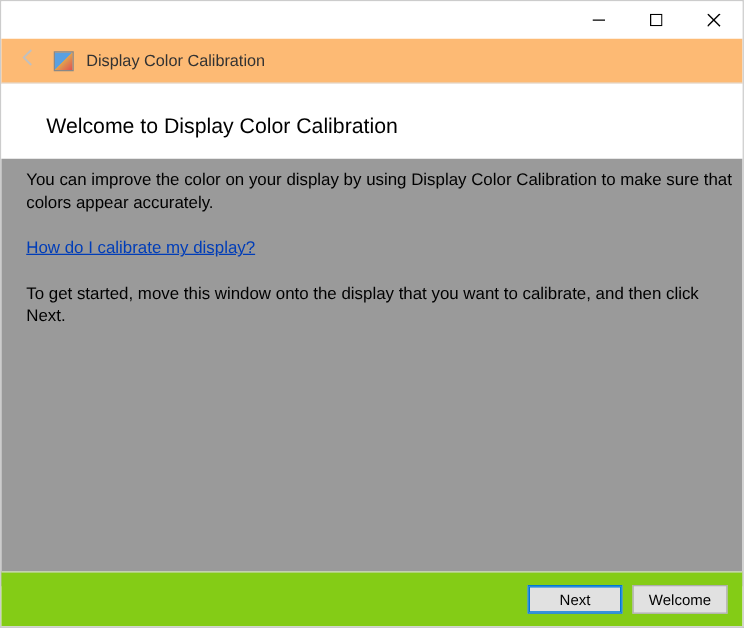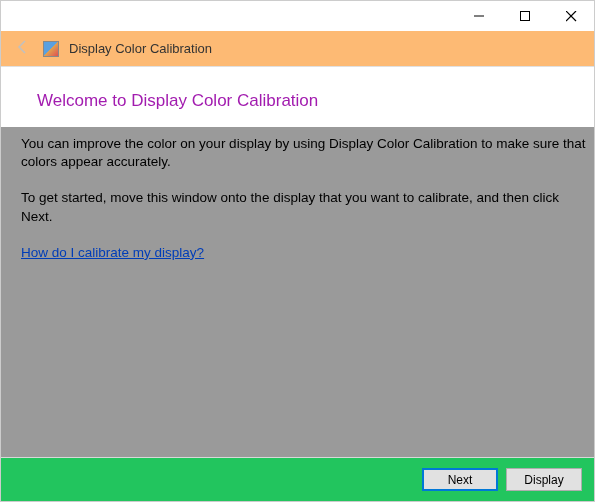--- a/index.html
+++ b/index.html
@@ -62,7 +62,7 @@
       background: #fff;
     }
     .heading {
-      color: #a21caf;
+      color: #000000;
       font-size: 17px;
       font-weight: 400;
     }

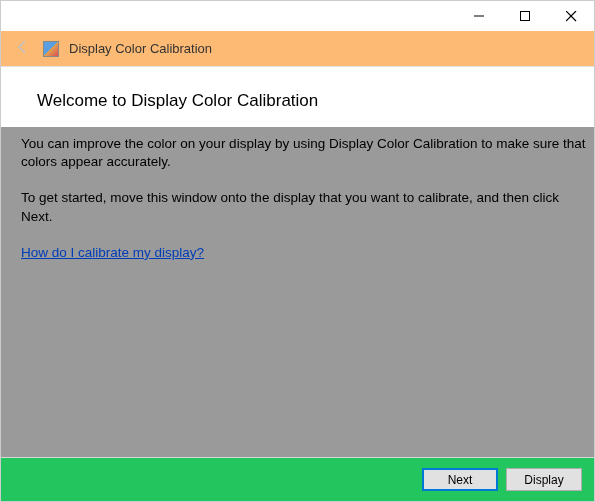--- a/index.html
+++ b/index.html
@@ -148,8 +148,8 @@
 
 <div class="content">
   <p>You can improve the color on your display by using Display Color Calibration to make sure that colors appear accurately.</p>
+  <p><a href="#">How do I calibrate my display?</a></p>
   <p>To get started, move this window onto the display that you want to calibrate, and then click Next.</p>
-  <p><a href="#">How do I calibrate my display?</a></p>
 </div>
 
 <div class="footer">

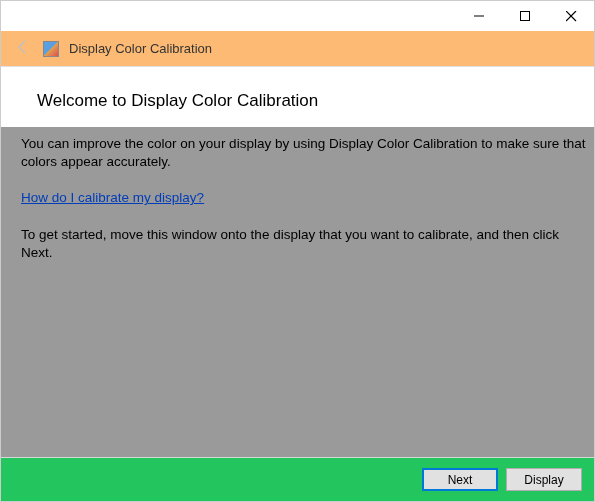--- a/index.html
+++ b/index.html
@@ -87,7 +87,7 @@
       left: 0;
       right: 0;
       height: 44px;
-      background: #22c55e;
+      background: #84cc16;
       border-top: 1px solid #d8d8d8;
       display: flex;
       justify-content: flex-end;

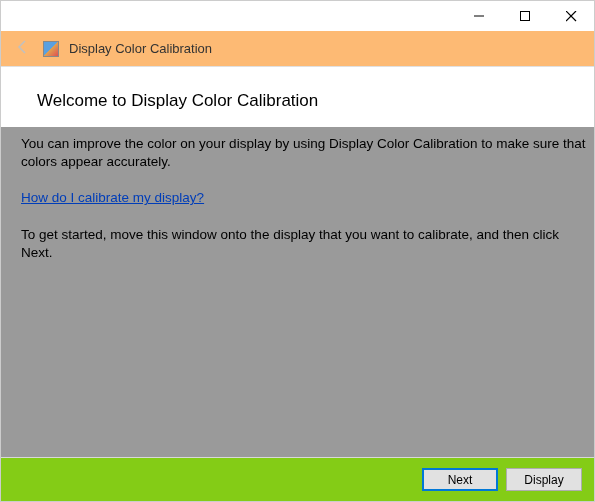--- a/index.html
+++ b/index.html
@@ -154,7 +154,7 @@
 
 <div class="footer">
   <button class="btn default">Next</button>
-  <button class="btn">Display</button>
+  <button class="btn">Welcome</button>
 </div>
 
 </body></html>

